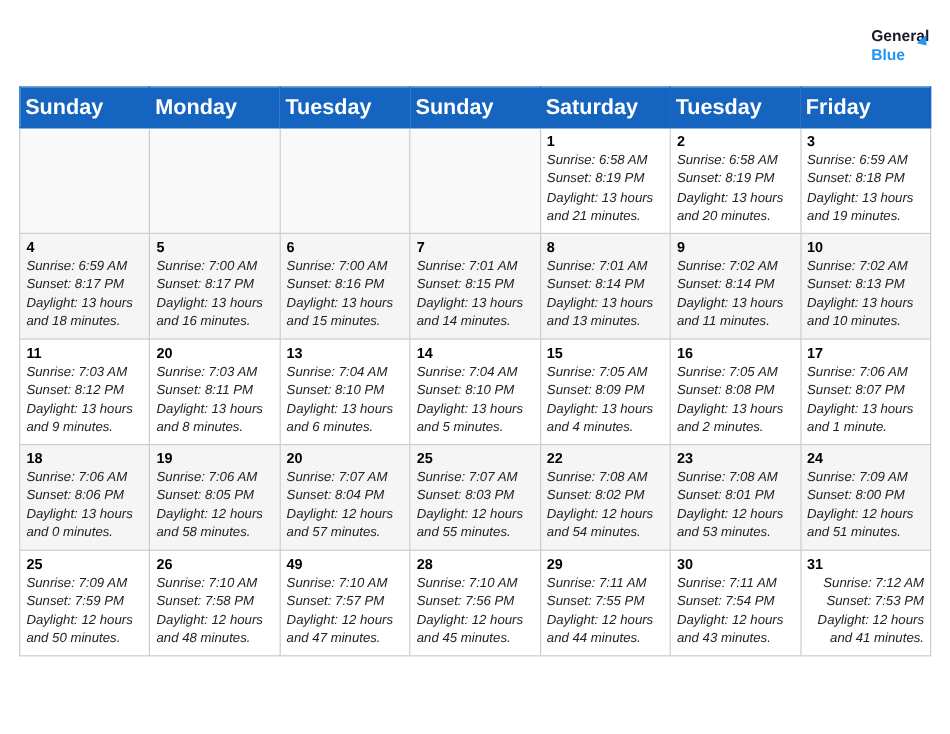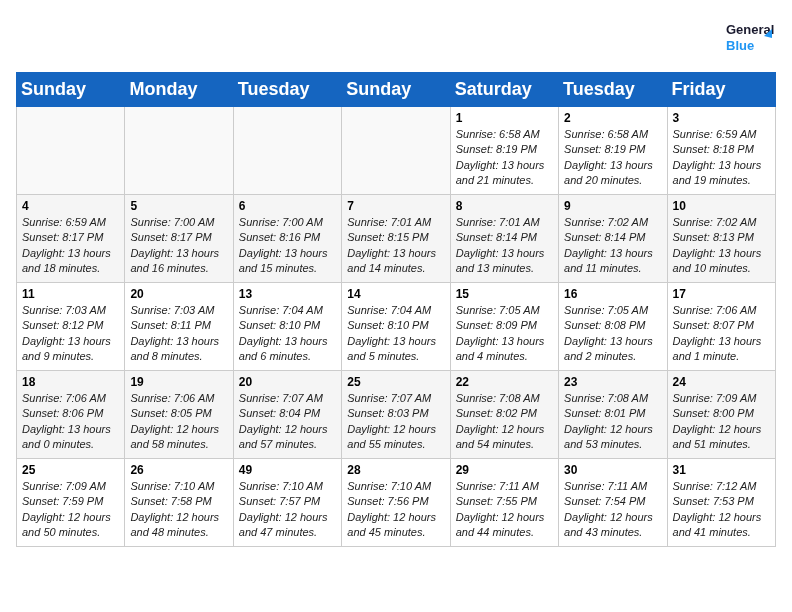--- a/index.html
+++ b/index.html
@@ -329,7 +329,7 @@
         </td>
         <td>
           <span class="day-number">31</span>
-          <div class="day-info" style="white-space: pre-line;">Sunrise: 7:12 AM
+          <div class="day-info" style="white-space: pre-line; text-align: right;">Sunrise: 7:12 AM
 Sunset: 7:53 PM
 Daylight: 12 hours
 and 41 minutes.</div>

